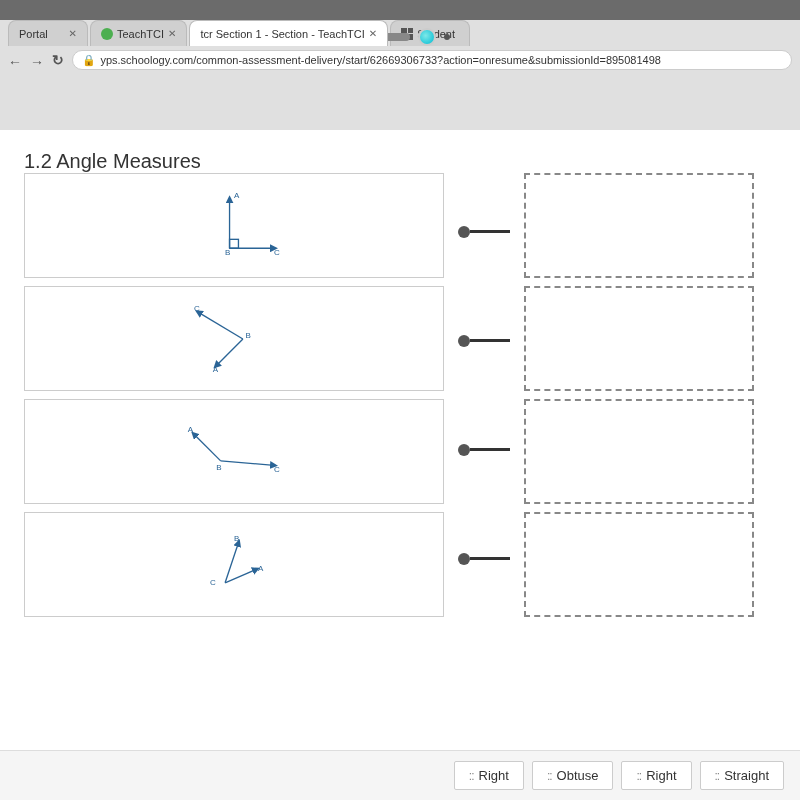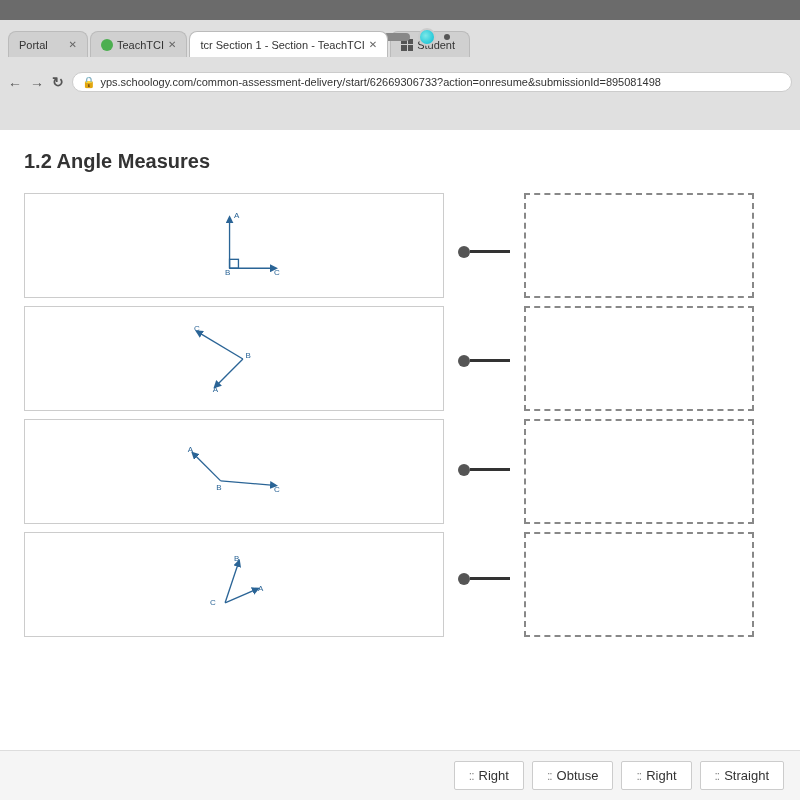--- a/index.html
+++ b/index.html
@@ -55,7 +55,7 @@
     .tabs-bar {
       display: flex;
       align-items: flex-end;
-      padding: 11px 8px;
+      padding: 0 8px;
       margin-top: 20px;
       gap: 2px;
     }

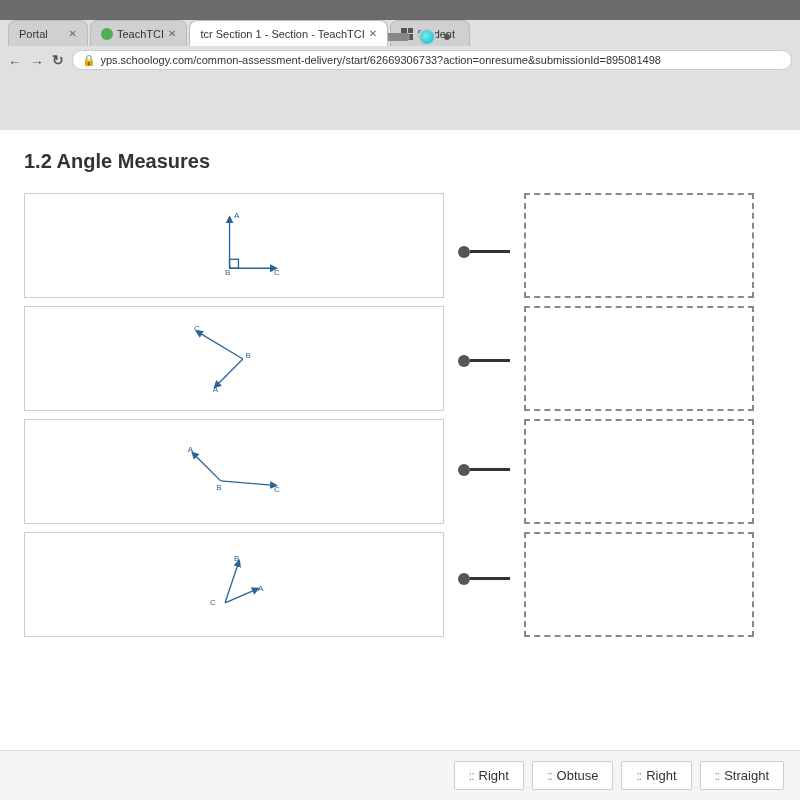--- a/index.html
+++ b/index.html
@@ -155,9 +155,8 @@
 
     .page-title {
       font-size: 20px;
-      font-weight: bold;
+      font-weight: normal;
       color: #333;
-      margin-bottom: 20px;
     }
 
     .instructions {

